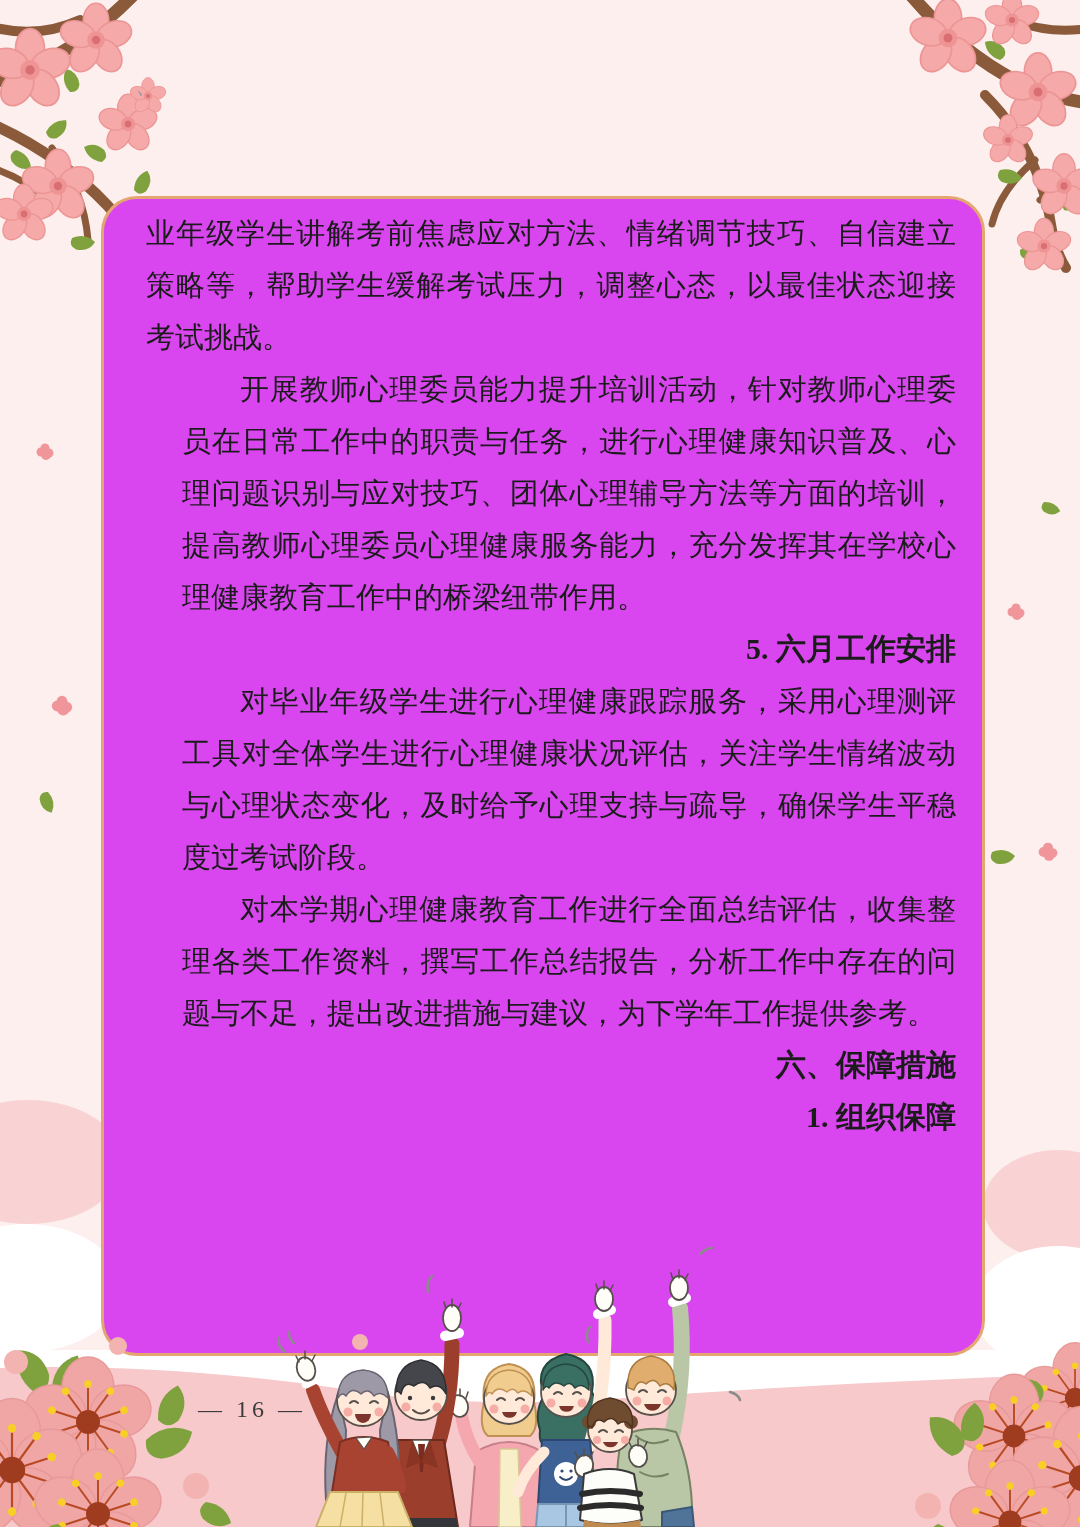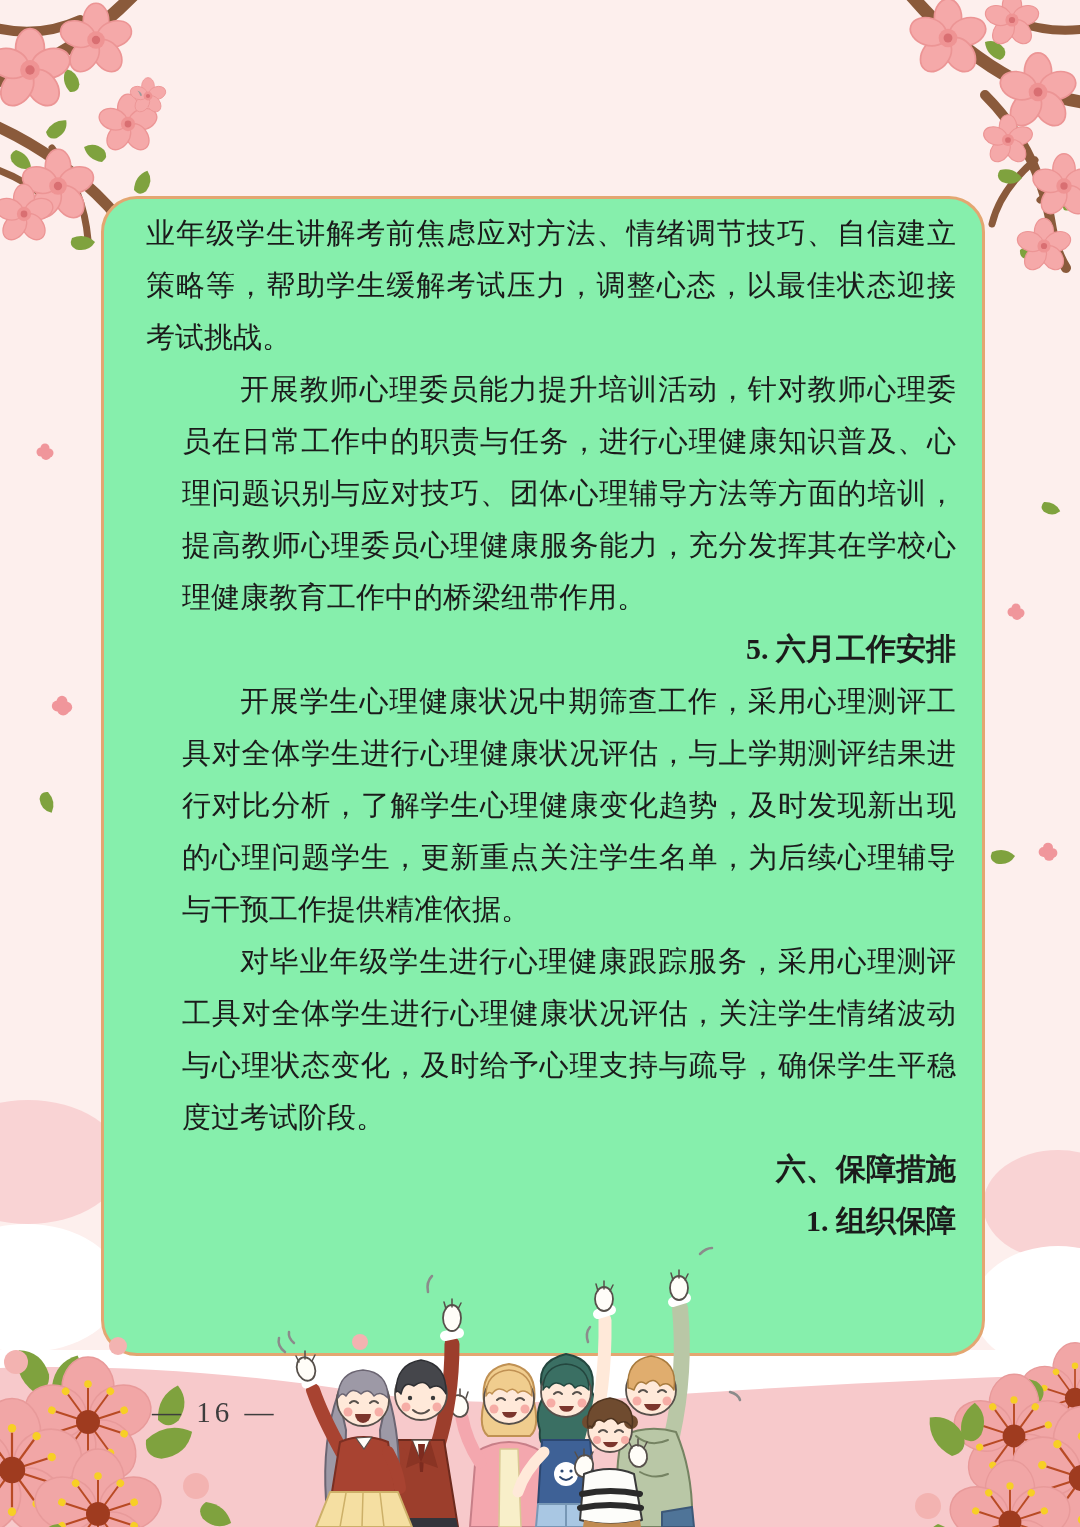--- a/index.html
+++ b/index.html
@@ -13,7 +13,7 @@
   .decor.fg{z-index:3;}
   .card{
     position:absolute;left:101px;top:196px;width:884px;height:1160px;
-    box-sizing:border-box;background:#86efac;
+    box-sizing:border-box;background:#d946ef;
     border:3px solid #e3a671;border-radius:36px;
     padding:8px 26px 0 42px;z-index:2;
   }

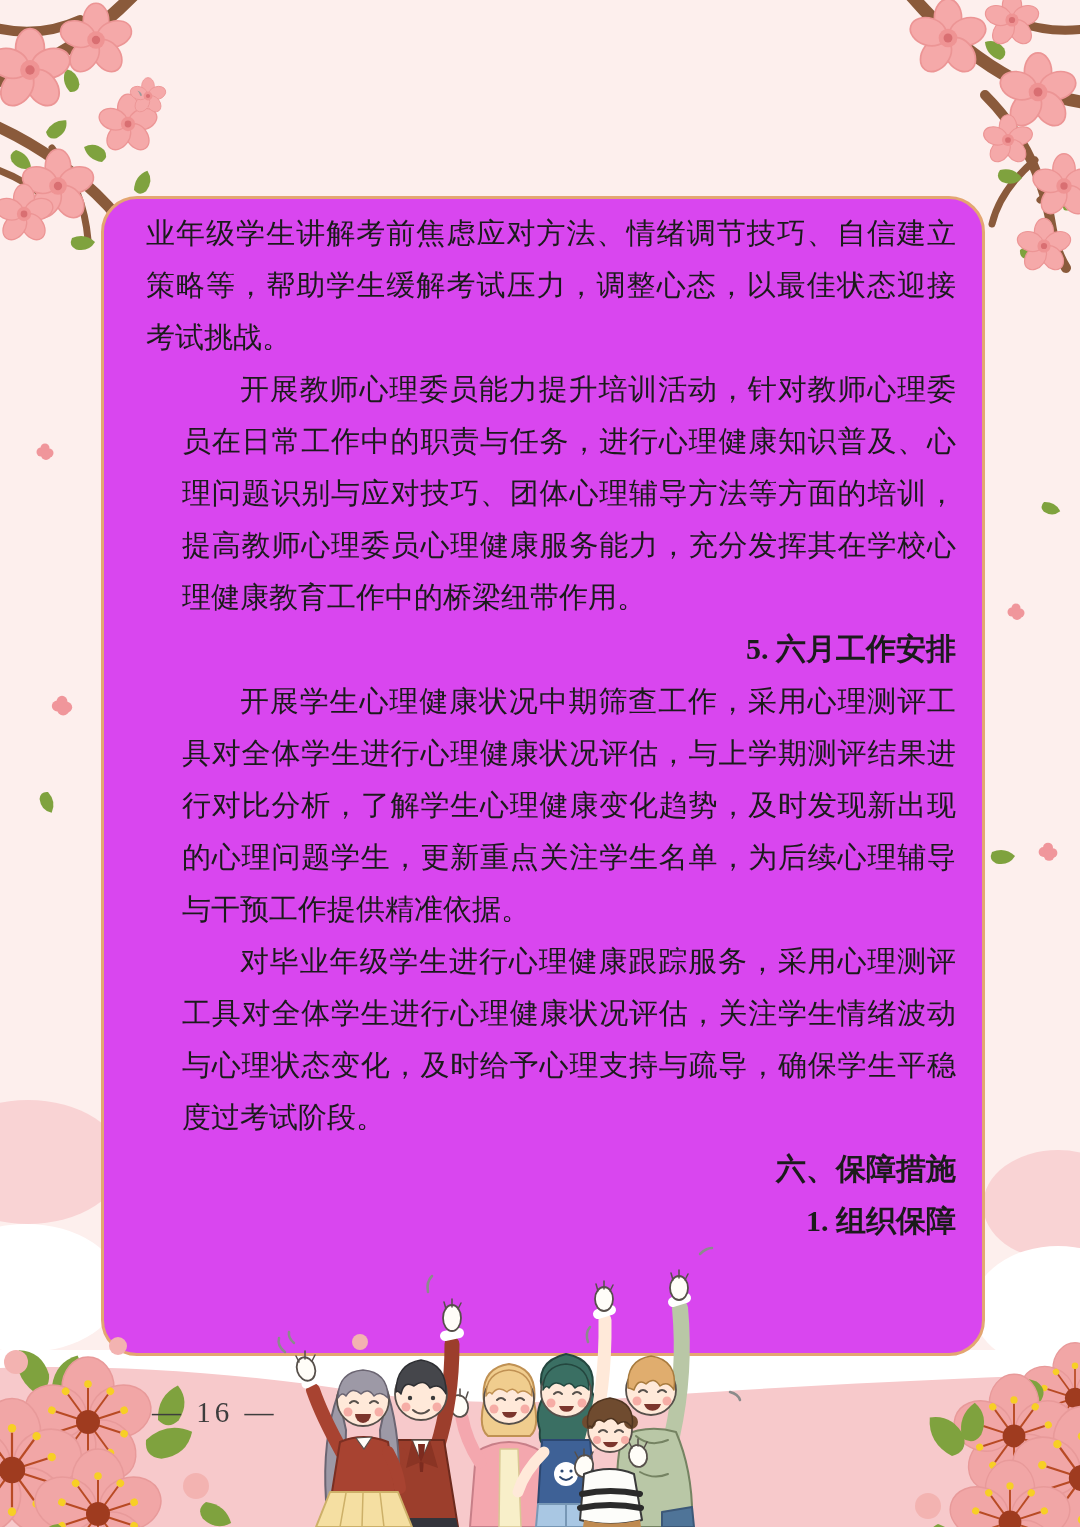--- a/index.html
+++ b/index.html
@@ -186,7 +186,6 @@
     <p class="body">业年级学生讲解考前焦虑应对方法、情绪调节技巧、自信建立策略等，帮助学生缓解考试压力，调整心态，以最佳状态迎接考试挑战。</p>
     <p class="body indent">开展教师心理委员能力提升培训活动，针对教师心理委员在日常工作中的职责与任务，进行心理健康知识普及、心理问题识别与应对技巧、团体心理辅导方法等方面的培训，提高教师心理委员心理健康服务能力，充分发挥其在学校心理健康教育工作中的桥梁纽带作用。</p>
     <p class="heading">5. 六月工作安排</p>
-    <p class="body indent">开展学生心理健康状况中期筛查工作，采用心理测评工具对全体学生进行心理健康状况评估，与上学期测评结果进行对比分析，了解学生心理健康变化趋势，及时发现新出现的心理问题学生，更新重点关注学生名单，为后续心理辅导与干预工作提供精准依据。</p>
     <p class="body indent">对毕业年级学生进行心理健康跟踪服务，采用心理测评工具对全体学生进行心理健康状况评估，关注学生情绪波动与心理状态变化，及时给予心理支持与疏导，确保学生平稳度过考试阶段。</p>
     <p class="heading">六、保障措施</p>
     <p class="heading">1. 组织保障</p>

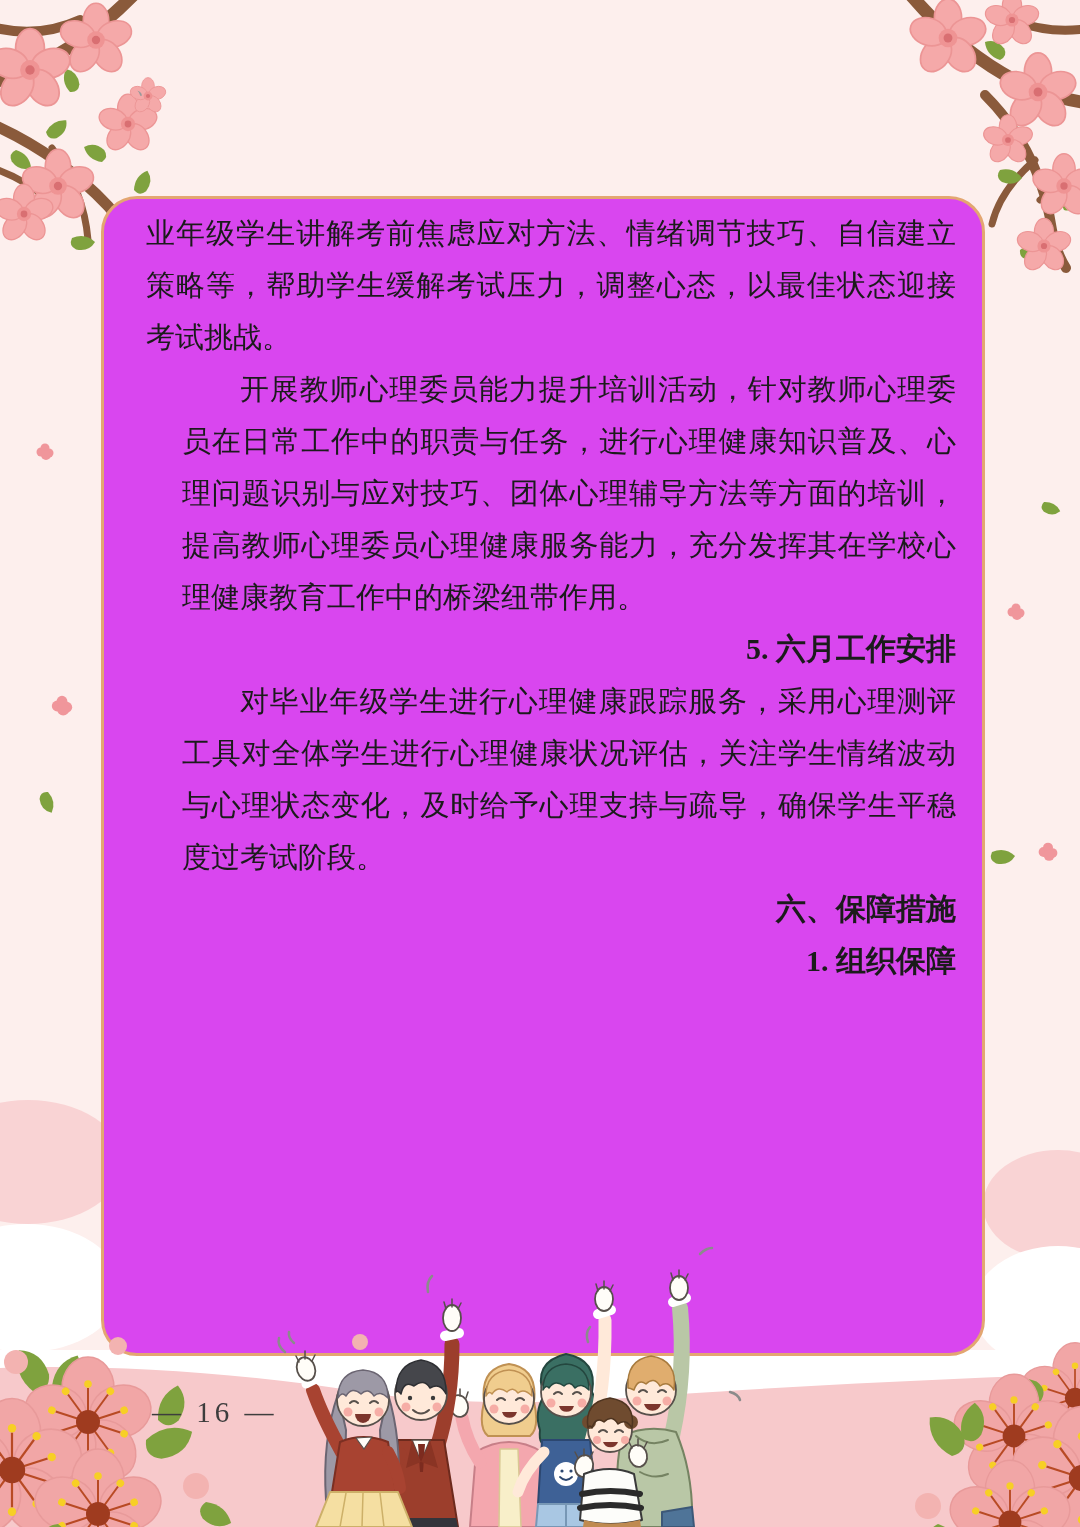--- a/index.html
+++ b/index.html
@@ -187,6 +187,7 @@
     <p class="body indent">开展教师心理委员能力提升培训活动，针对教师心理委员在日常工作中的职责与任务，进行心理健康知识普及、心理问题识别与应对技巧、团体心理辅导方法等方面的培训，提高教师心理委员心理健康服务能力，充分发挥其在学校心理健康教育工作中的桥梁纽带作用。</p>
     <p class="heading">5. 六月工作安排</p>
     <p class="body indent">对毕业年级学生进行心理健康跟踪服务，采用心理测评工具对全体学生进行心理健康状况评估，关注学生情绪波动与心理状态变化，及时给予心理支持与疏导，确保学生平稳度过考试阶段。</p>
+    <p class="body indent">对本学期心理健康教育工作进行全面总结评估，收集整理各类工作资料，撰写工作总结报告，分析工作中存在的问题与不足，提出改进措施与建议，为下学年工作提供参考。</p>
     <p class="heading">六、保障措施</p>
     <p class="heading">1. 组织保障</p>
   </div>

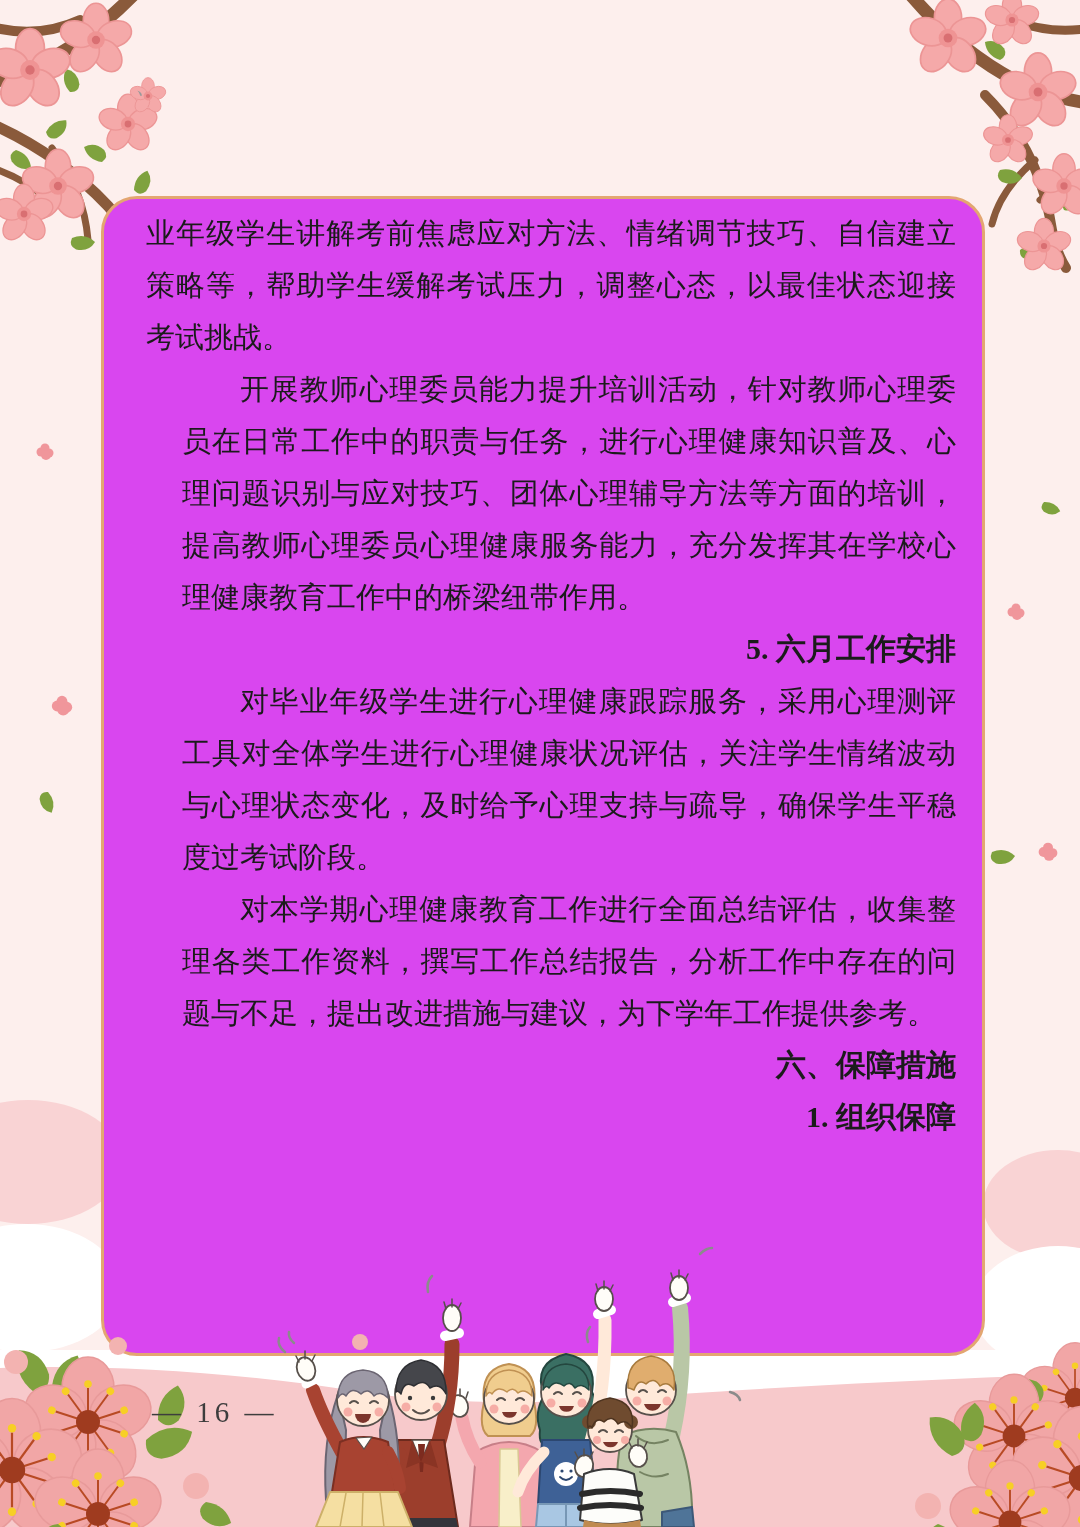--- a/index.html
+++ b/index.html
@@ -24,8 +24,8 @@
   .card p.indent{text-indent:2em;margin-left:36px;}
   .card p.heading{font-weight:bold;font-size:30px;text-indent:2em;text-align:right;}
   .page-number{
-    position:absolute;left:152px;top:1396px;width:200px;
-    font-size:29px;color:#3d3d3d;letter-spacing:4px;z-index:4;
+    position:absolute;left:152px;top:1396px;width:200px;text-align:center;
+    font-size:24px;color:#3d3d3d;letter-spacing:4px;z-index:4;
   }
   .stray-mark{
     position:absolute;left:136px;top:70px;font-size:24px;color:#9a9a9a;

